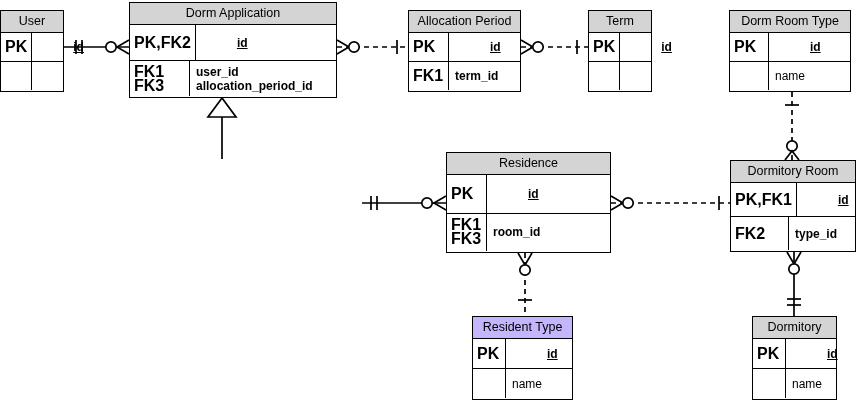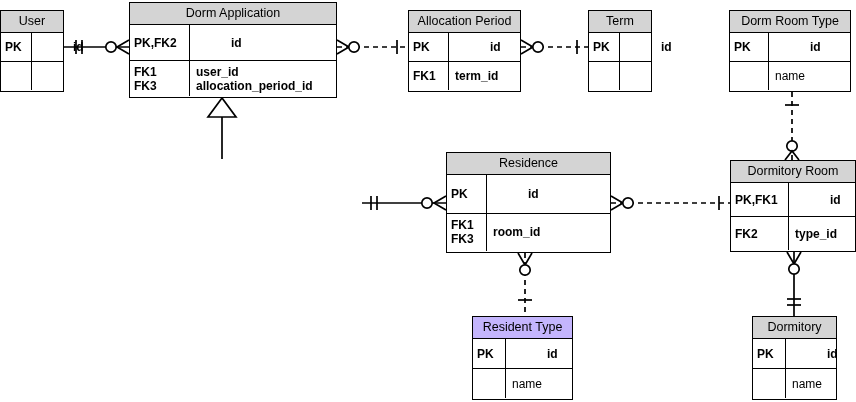--- a/index.html
+++ b/index.html
@@ -18,7 +18,7 @@
            flex-direction:column;justify-content:center;padding:0 4px;flex:0 0 auto;}
   .attr-col{box-sizing:border-box;display:flex;flex-direction:column;justify-content:center;
             padding:0 6px;flex:1 1 auto;}
-  .kline{font-size:12px;font-weight:bold;color:#000;line-height:14px;white-space:nowrap;}
+  .kline{font-size:16px;font-weight:bold;color:#000;line-height:14px;white-space:nowrap;}
   .aline{font-size:12px;font-weight:bold;color:#000;line-height:14px;white-space:nowrap;}
   .aline.pk{padding-left:35px;}
   .aline.plain{font-weight:normal;}

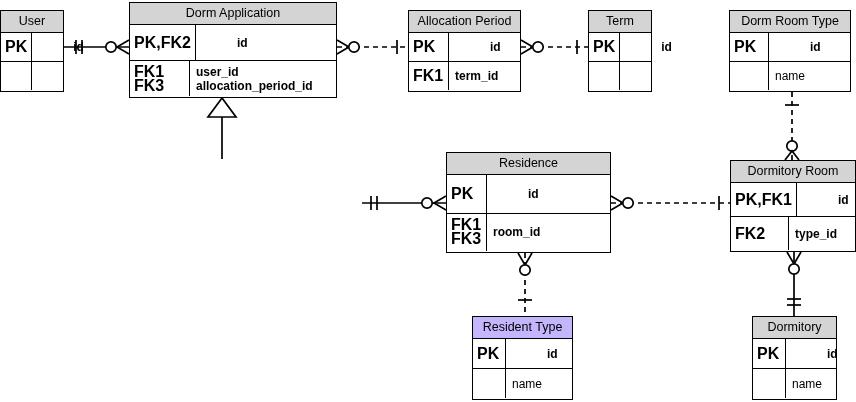--- a/index.html
+++ b/index.html
@@ -20,7 +20,7 @@
             padding:0 6px;flex:1 1 auto;}
   .kline{font-size:16px;font-weight:bold;color:#000;line-height:14px;white-space:nowrap;}
   .aline{font-size:12px;font-weight:bold;color:#000;line-height:14px;white-space:nowrap;}
-  .aline.pk{padding-left:35px;}
+  .aline.pk{text-decoration:underline;padding-left:35px;}
   .aline.plain{font-weight:normal;}
 </style>
 </head>

